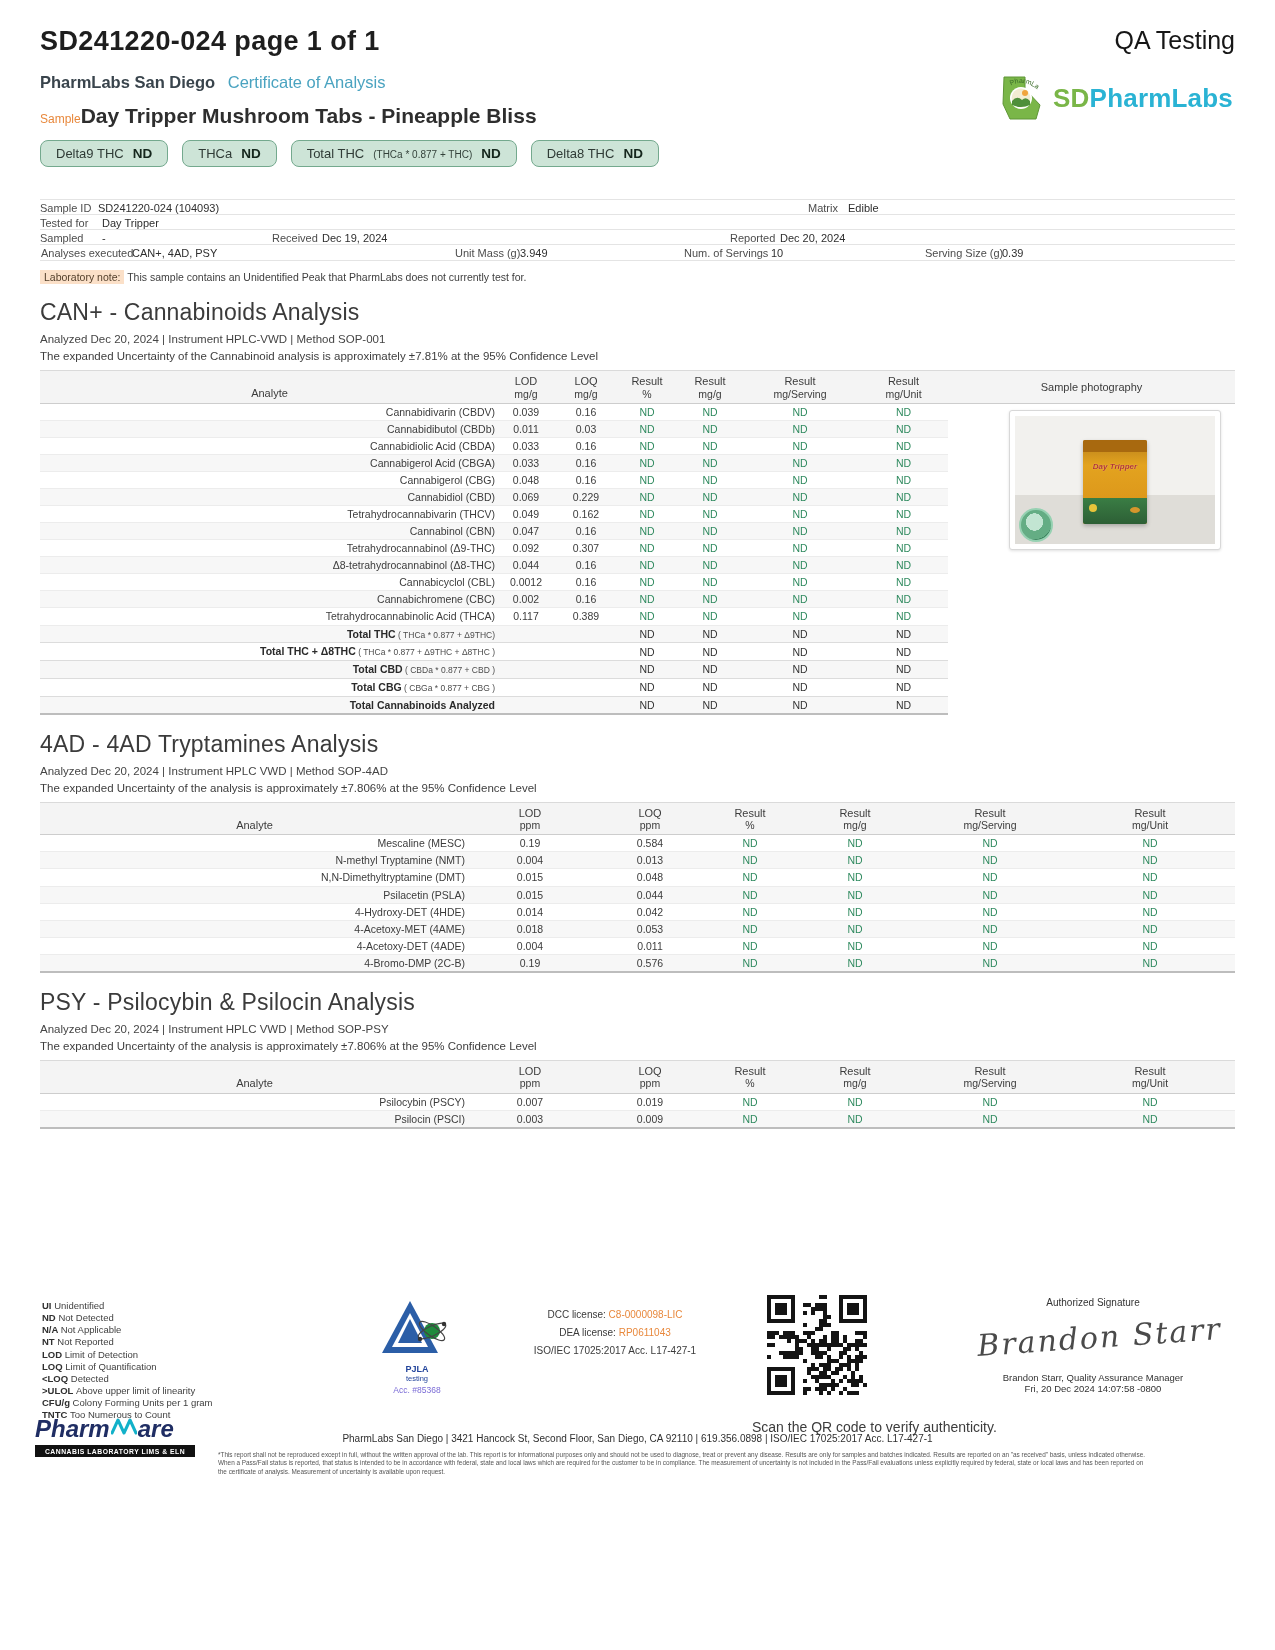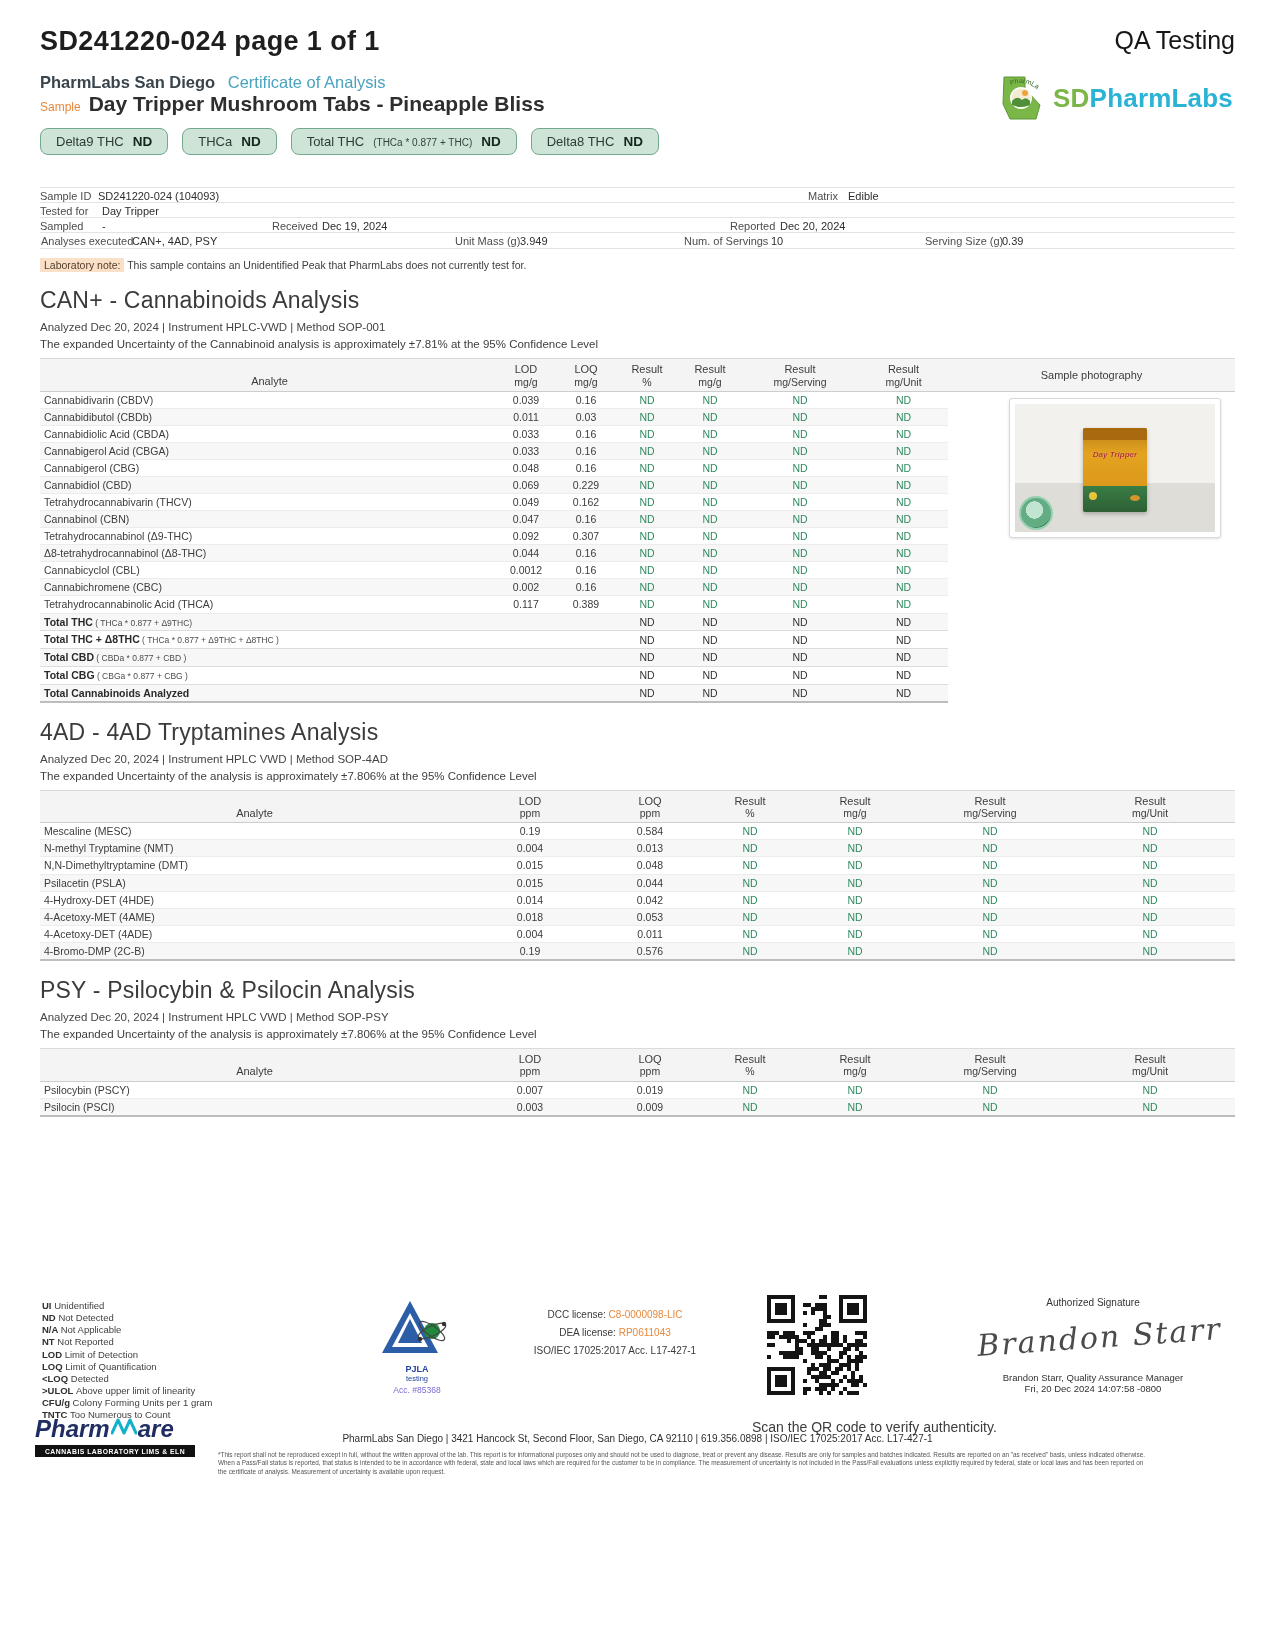--- a/index.html
+++ b/index.html
@@ -21,7 +21,7 @@
   .brand-text .sd{color:#7ab648}
   .brand-text .rest{color:#2ab3d4}
 
-  .sampleline{display:flex;align-items:baseline;gap:8px}
+  .sampleline{margin-top:12px;display:flex;align-items:baseline;}
   .samplelbl{color:#e8883c;font-size:12px}
   .samplename{font-size:21px;font-weight:600;color:#2e2e2e}
 

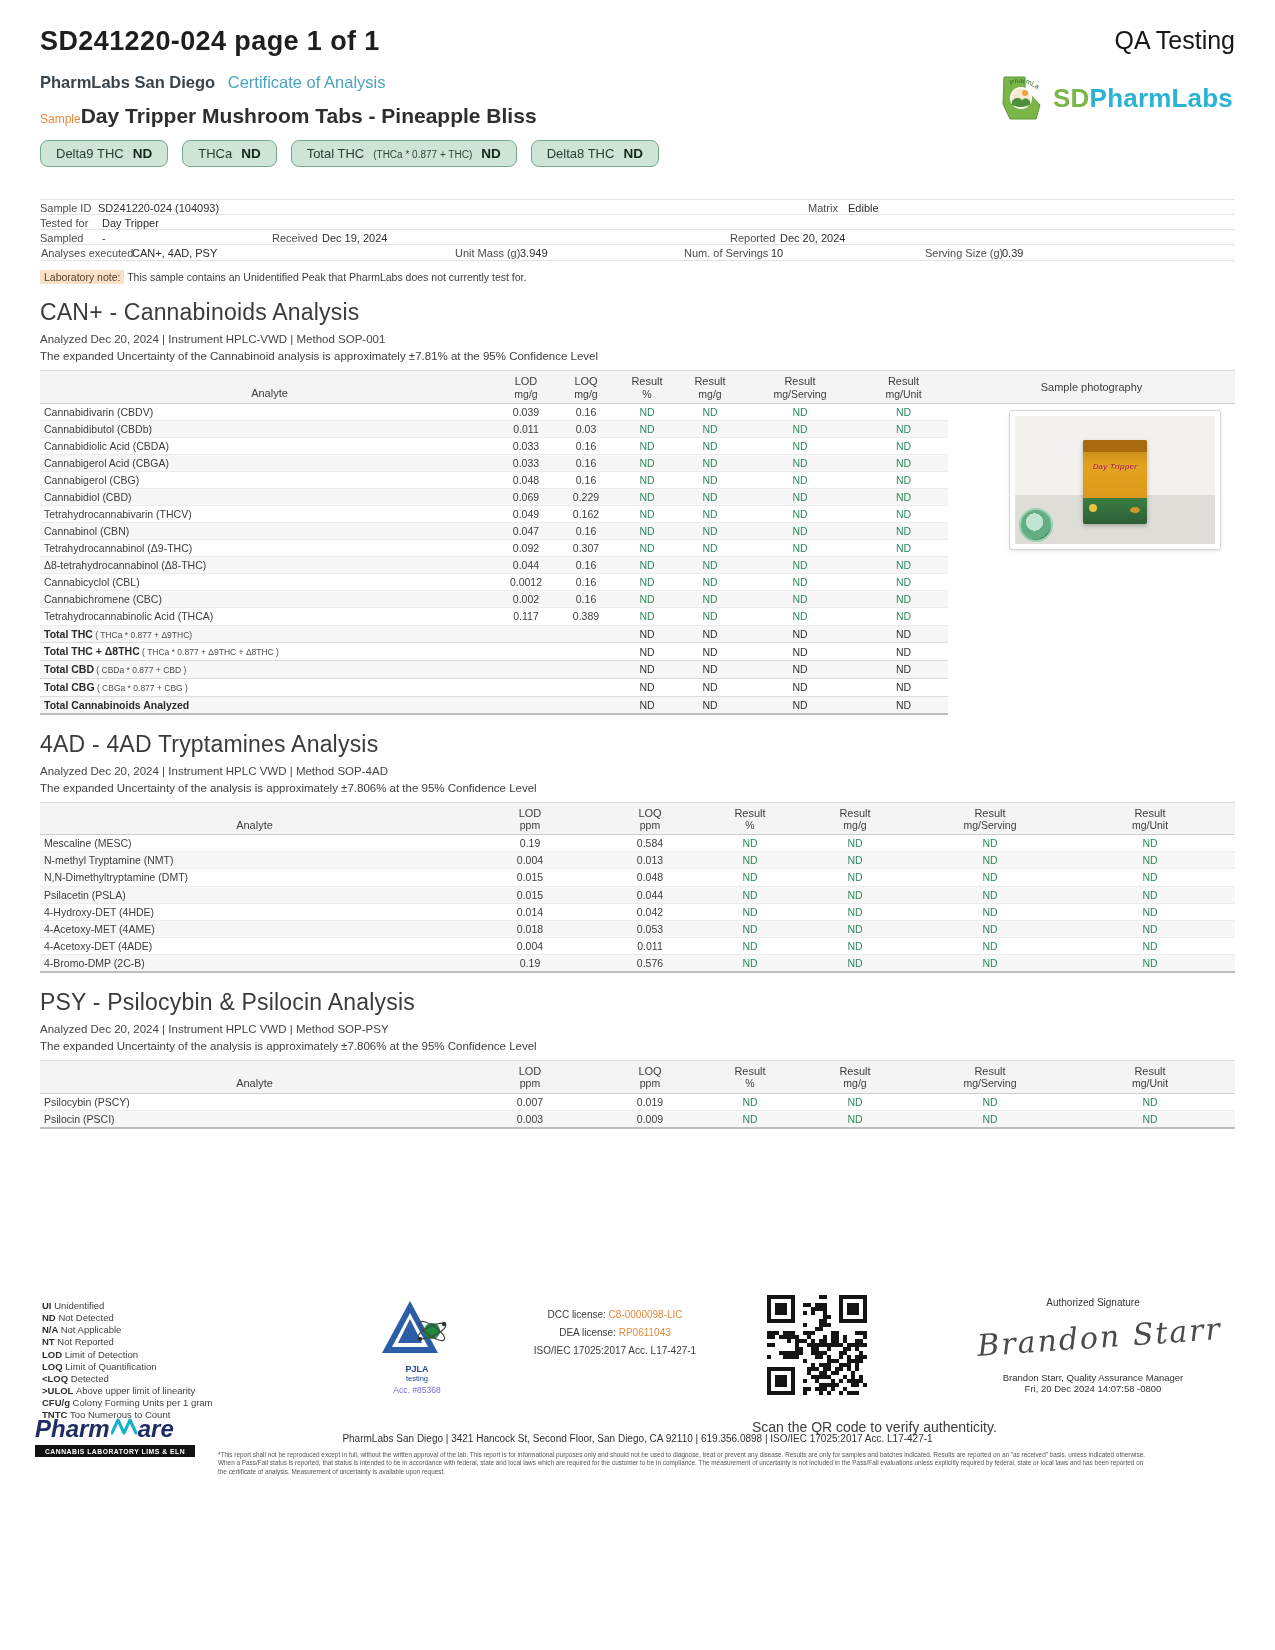--- a/index.html
+++ b/index.html
@@ -61,7 +61,7 @@
   .trow{display:grid;border-bottom:1px solid #ececec;font-size:10.5px;line-height:1.15;padding:2px 0;align-items:center}
   .trow.alt{background:#f7f7f7}
   .c{text-align:center;color:#3c3c3c}
-  .c.analyte{text-align:left;padding-left:4px}
+  .c.analyte{text-align:right;padding-left:4px}
   .c .aname{color:#3c3c3c}
   .c .aformula{font-size:8.5px;color:#4c4c4c}
   .c.nd{color:#2f8a5f}

